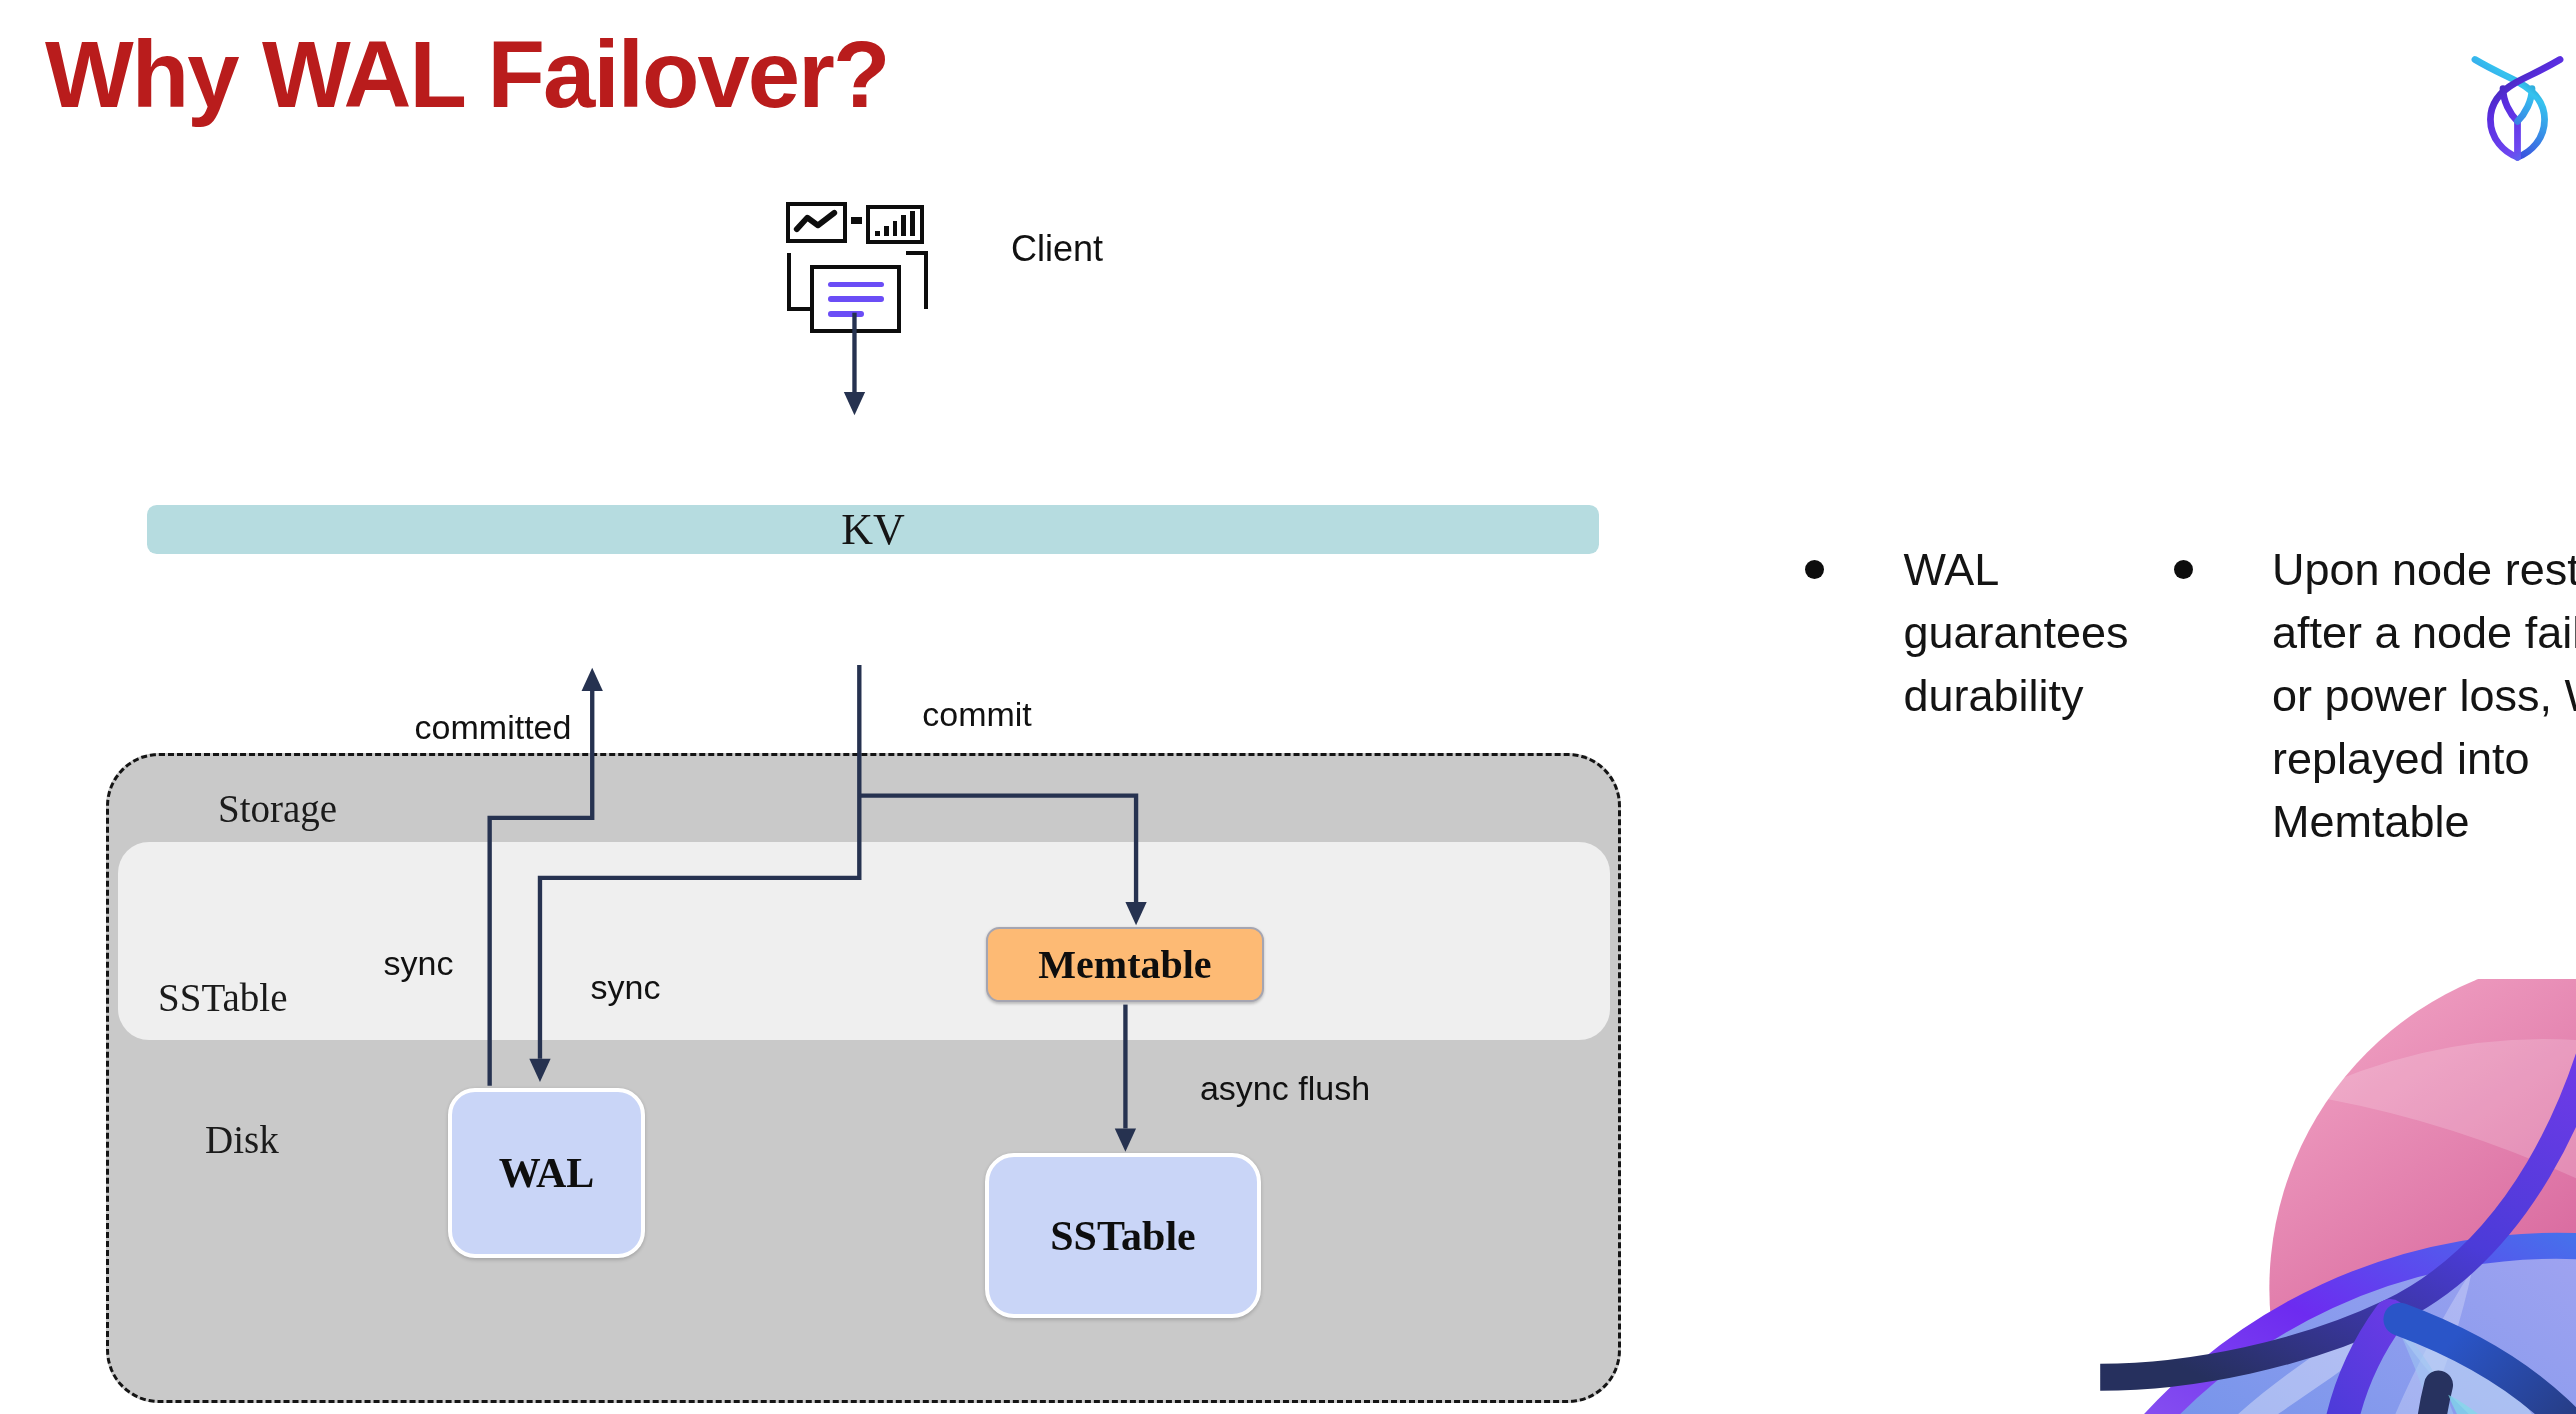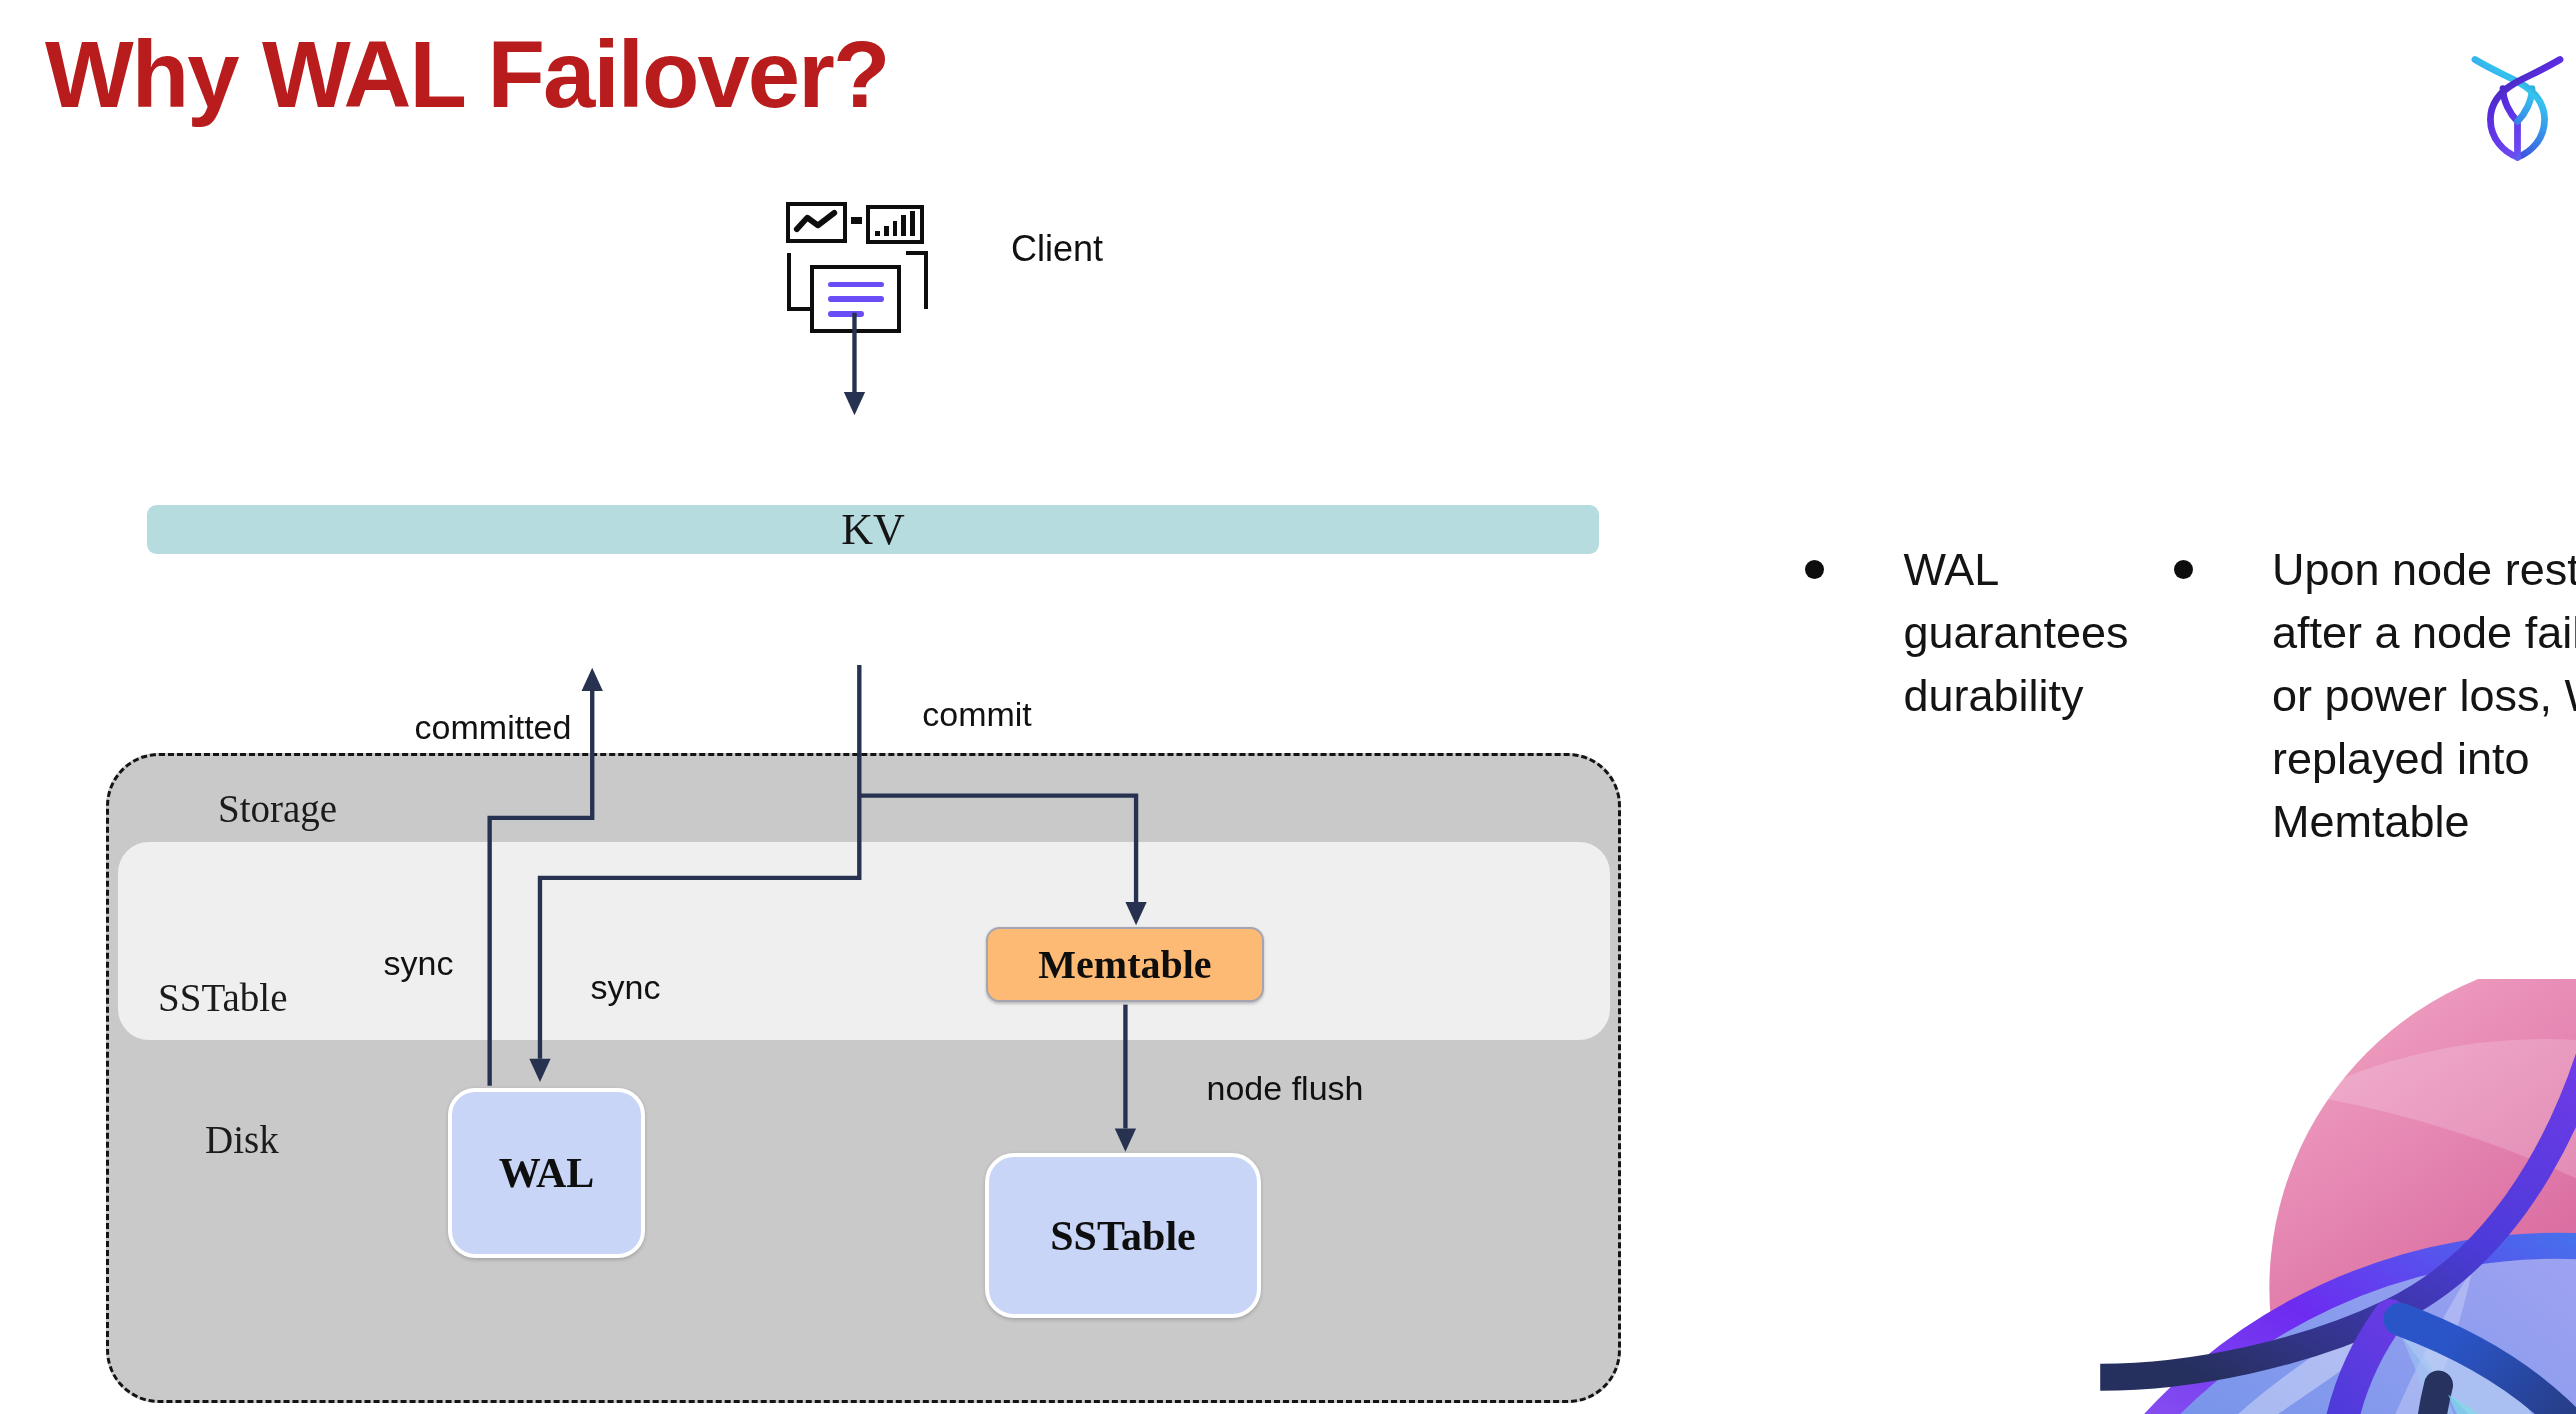--- a/index.html
+++ b/index.html
@@ -162,7 +162,7 @@
   <div class="abs flow-label lbl-commit">commit</div>
   <div class="abs flow-label lbl-sync-left">sync</div>
   <div class="abs flow-label lbl-sync-right">sync</div>
-  <div class="abs flow-label lbl-async">node flush</div>
+  <div class="abs flow-label lbl-async">async flush</div>
 
   <div class="abs bullets">
     <div class="bullet-row">

